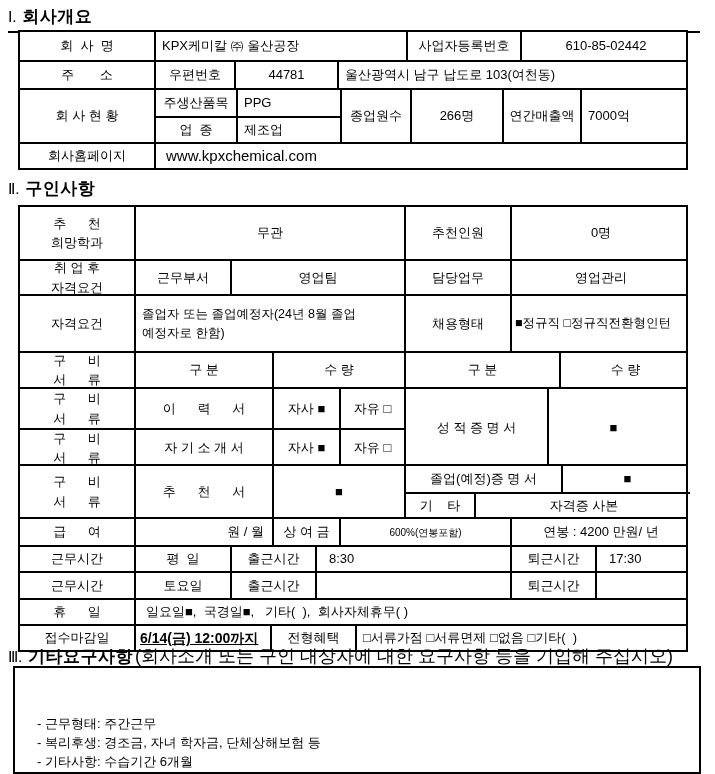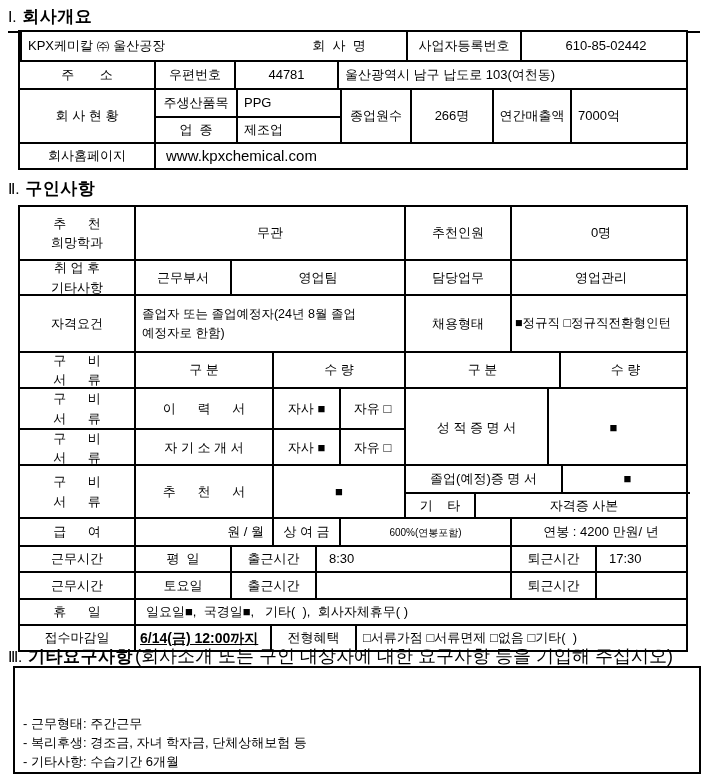--- a/index.html
+++ b/index.html
@@ -54,8 +54,8 @@
 
   <div class="tbl" style="top:30px;">
     <div class="r" style="height:28px;">
+      <div class="c" style="width:134px;">회  사  명</div>
       <div class="c bl left" style="width:252px;">KPX케미칼 ㈜ 울산공장</div>
-      <div class="c" style="width:134px;">회  사  명</div>
       <div class="c bl" style="width:114px;">사업자등록번호</div>
       <div class="c bl" style="width:170px;">610-85-02442</div>
     </div>

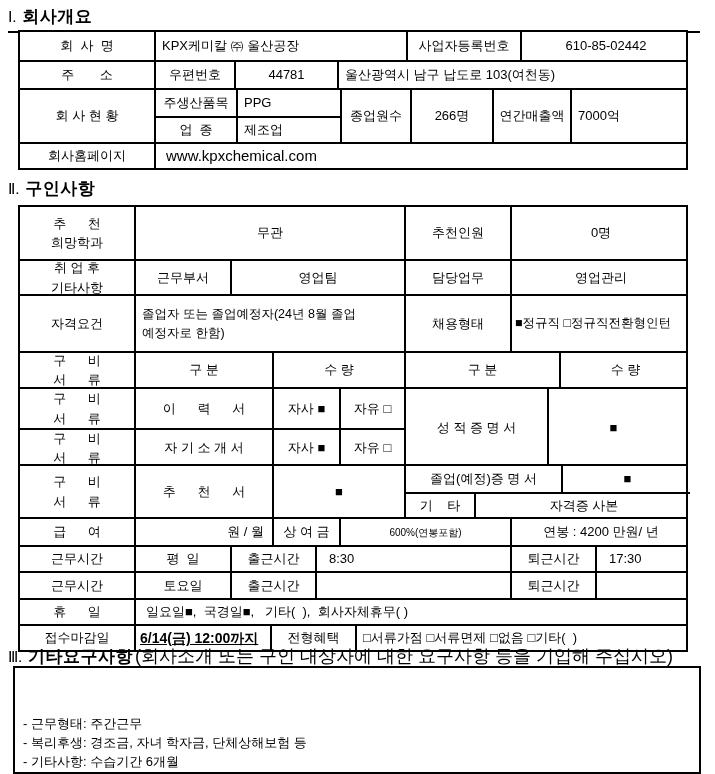--- a/index.html
+++ b/index.html
@@ -78,7 +78,7 @@
         </div>
       </div>
       <div class="c bl" style="width:70px;">종업원수</div>
-      <div class="c bl" style="width:82px;">266명</div>
+      <div class="c bl" style="width:92px;">266명</div>
       <div class="c bl" style="width:78px;">연간매출액</div>
       <div class="c bl left" style="width:120px;">7000억</div>
     </div>

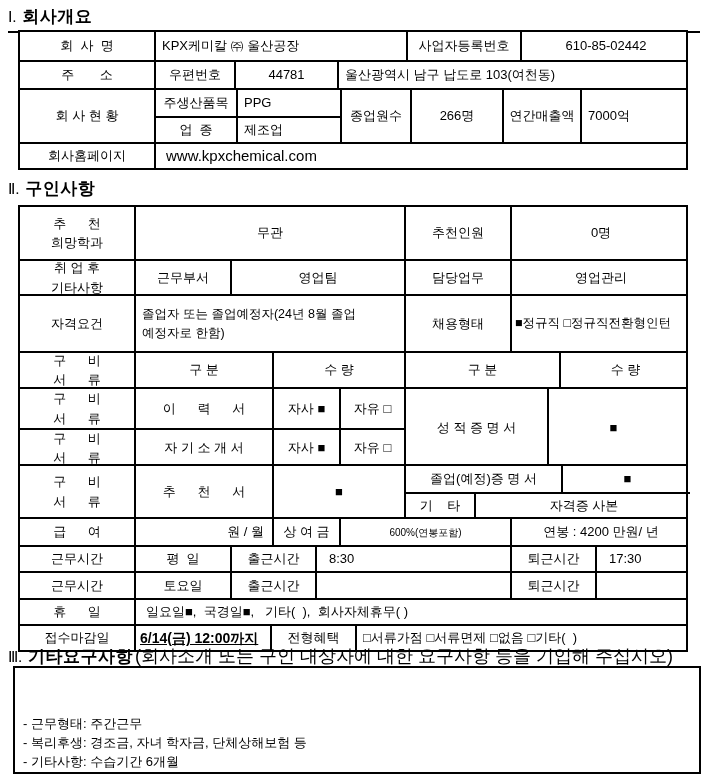--- a/index.html
+++ b/index.html
@@ -105,7 +105,7 @@
 
     <div class="r bt" style="height:35px;">
       <div class="c" style="width:114px;">취 업 후
-기타사항</div>
+자격요건</div>
       <div class="c bl" style="width:96px;">근무부서</div>
       <div class="c bl" style="width:174px;">영업팀</div>
       <div class="c bl" style="width:106px;">담당업무</div>

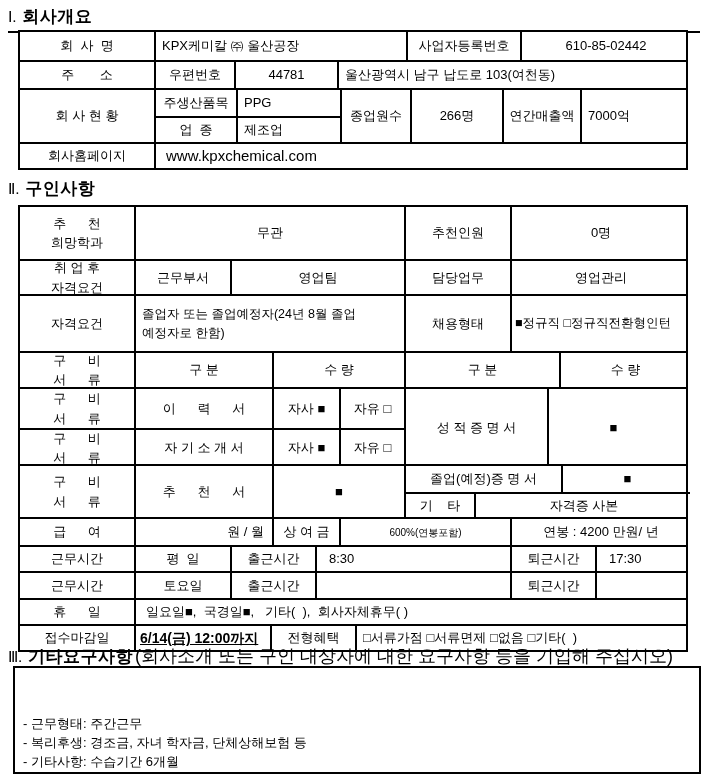--- a/index.html
+++ b/index.html
@@ -40,7 +40,7 @@
     position:absolute; left:13px; top:666px; width:688px; height:108px;
     border:2px solid #000; padding:46px 8px 0 8px;
   }
-  .box3 .line { font-size:13px; line-height:19px; white-space:pre; }
+  .box3 .line { font-size:13px; line-height:19px; white-space:pre;margin-left:14px; }
 </style>
 </head>
 <body>

